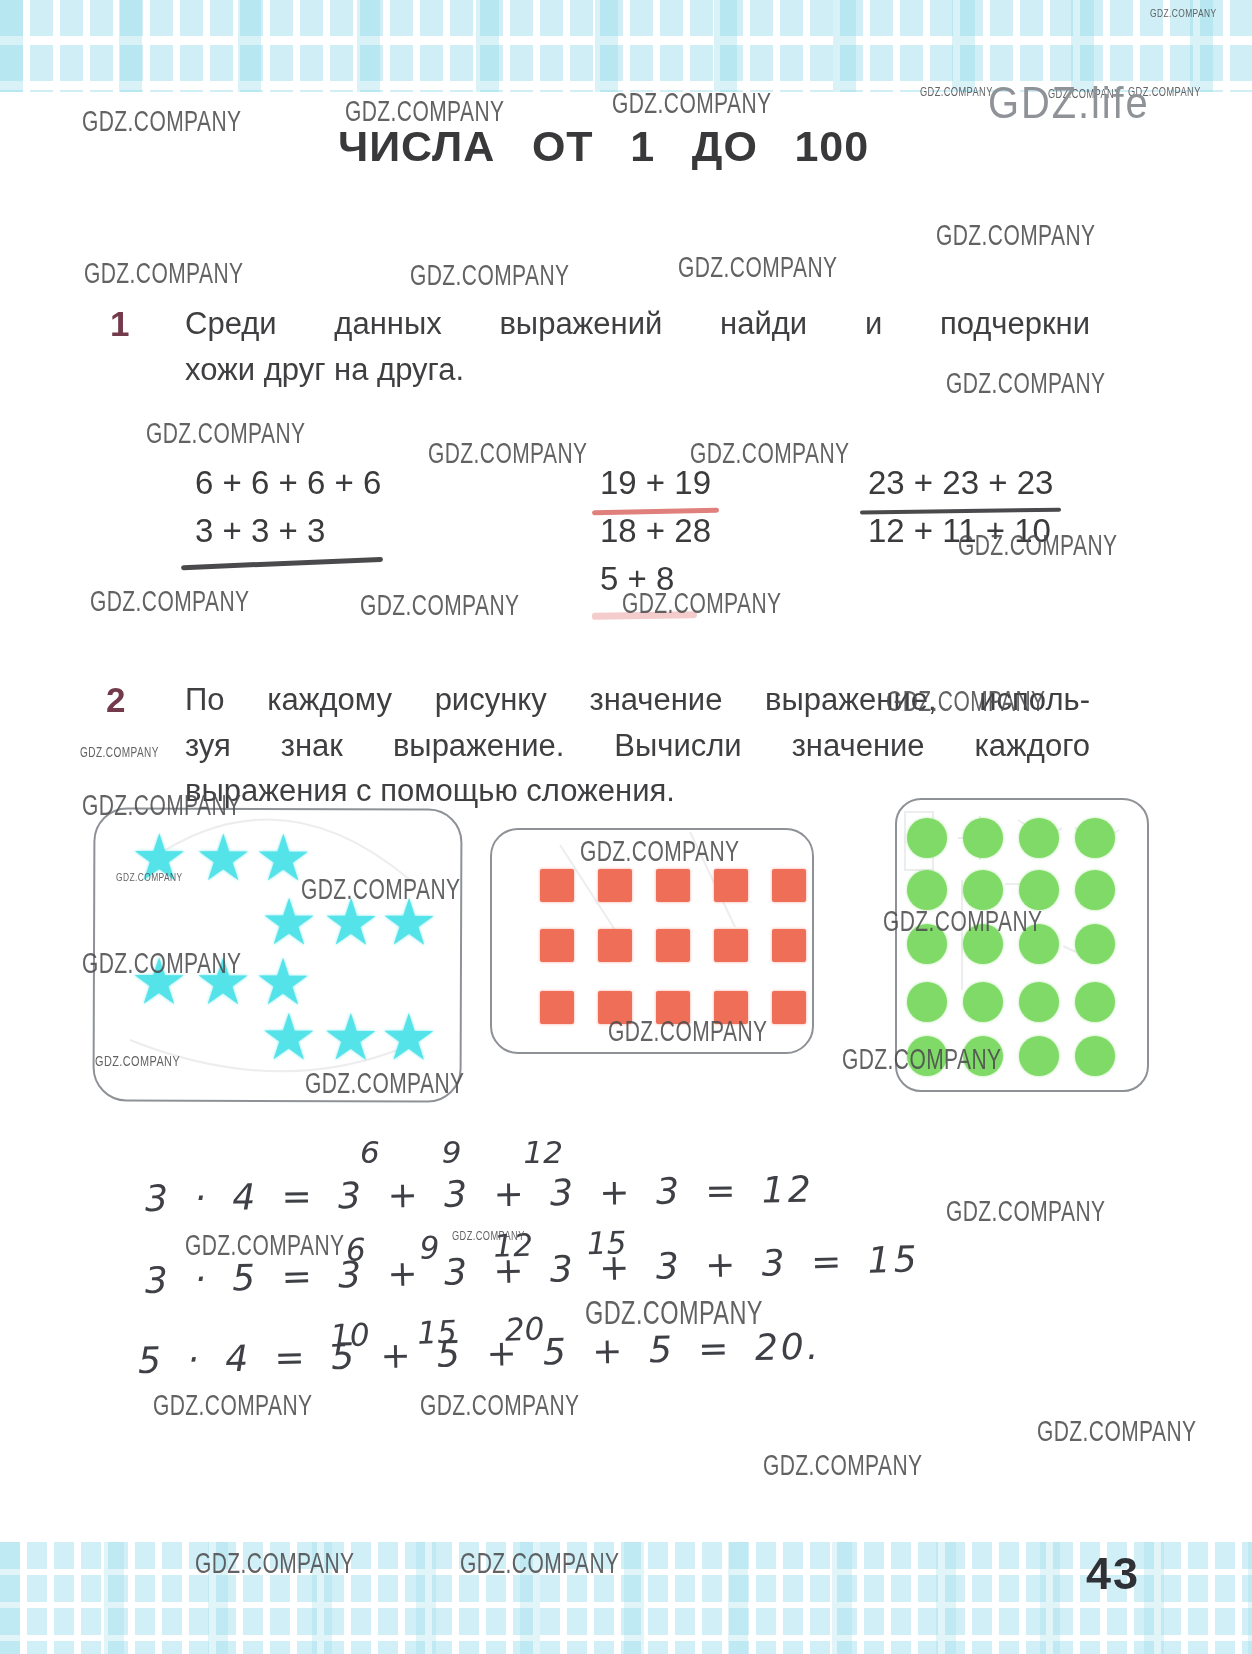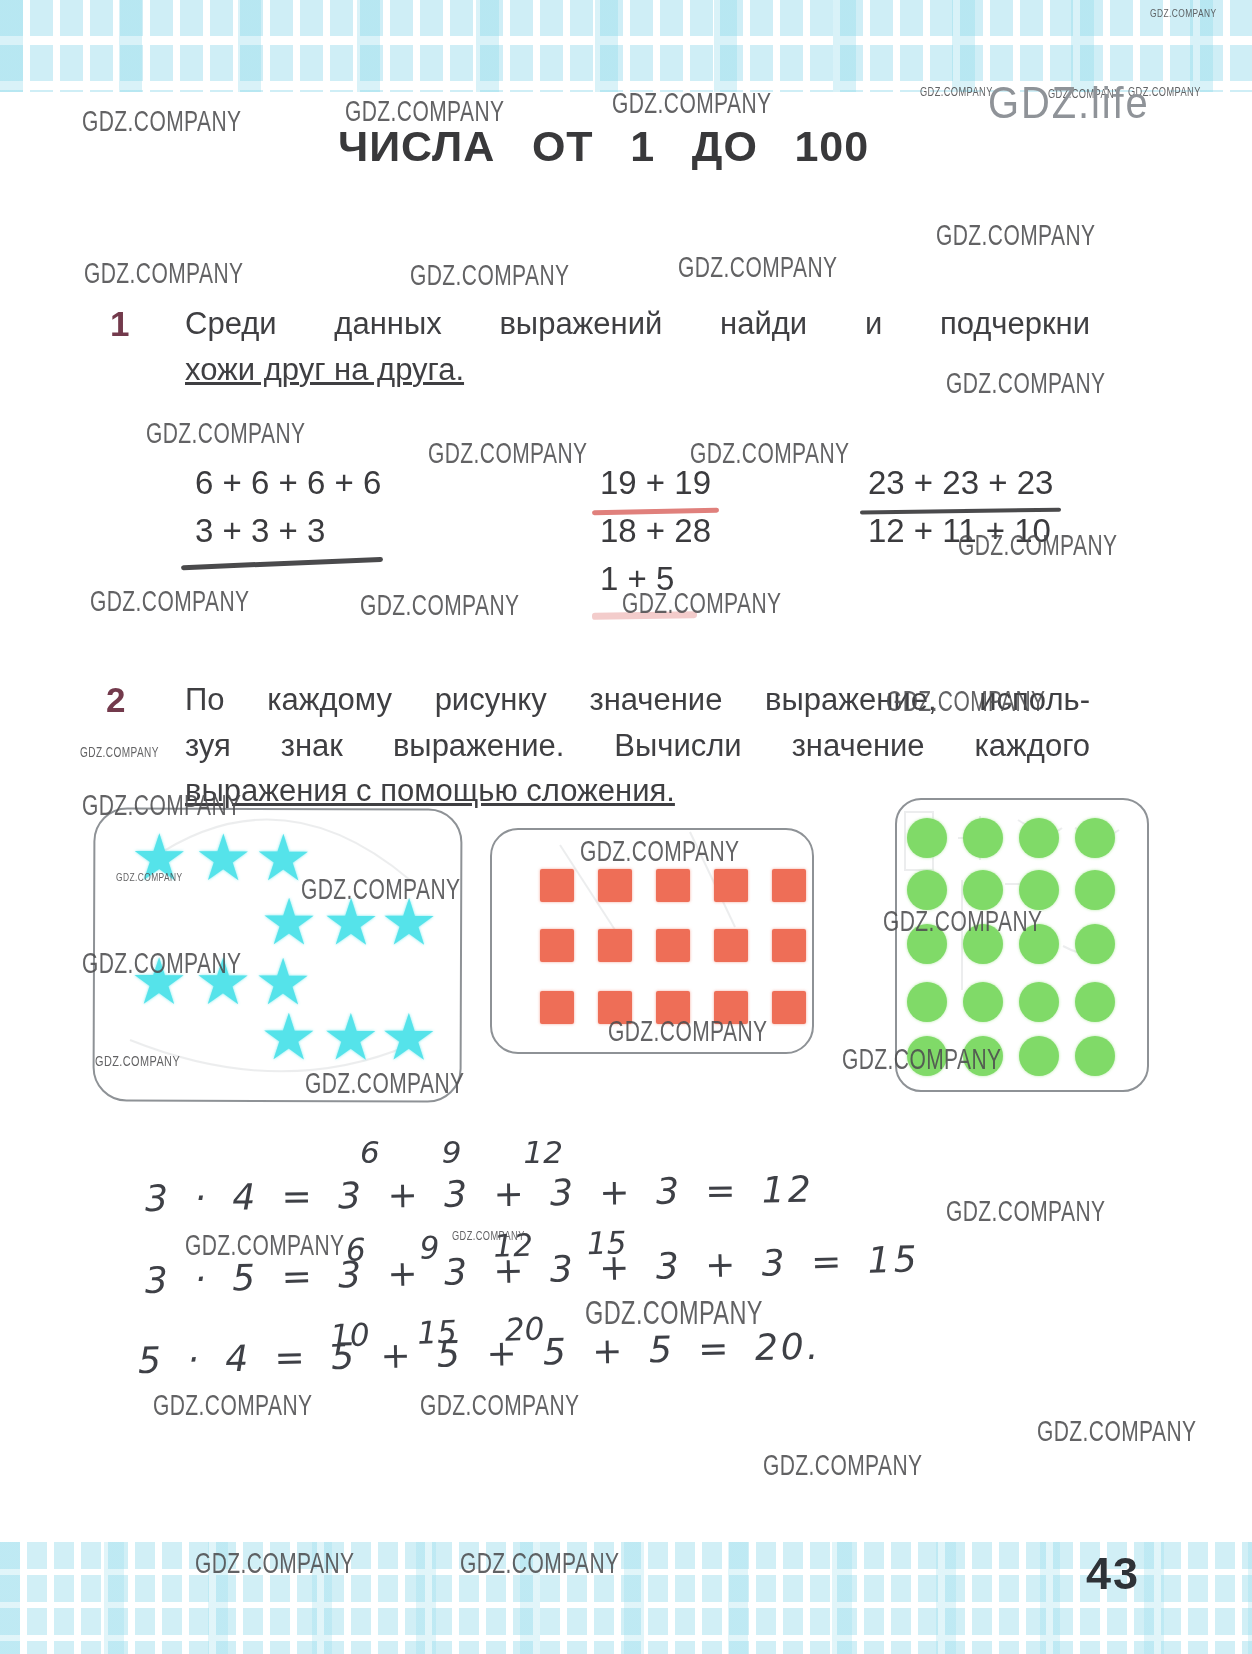--- a/index.html
+++ b/index.html
@@ -35,7 +35,7 @@
   .task1-text{top:301px;}
   .task2-text{top:677px;}
   .tline{text-align:justify;text-align-last:justify;}
-  .tline.last{text-align-last:left;text-decoration:underline;}
+  .tline.last{text-align-last:left;}
   
   .expr-col{position:absolute;top:461px;font-size:33px;color:#3b3b3e;z-index:2;}
   .c1{left:195px;}.c2{left:600px;}.c3{left:868px;}

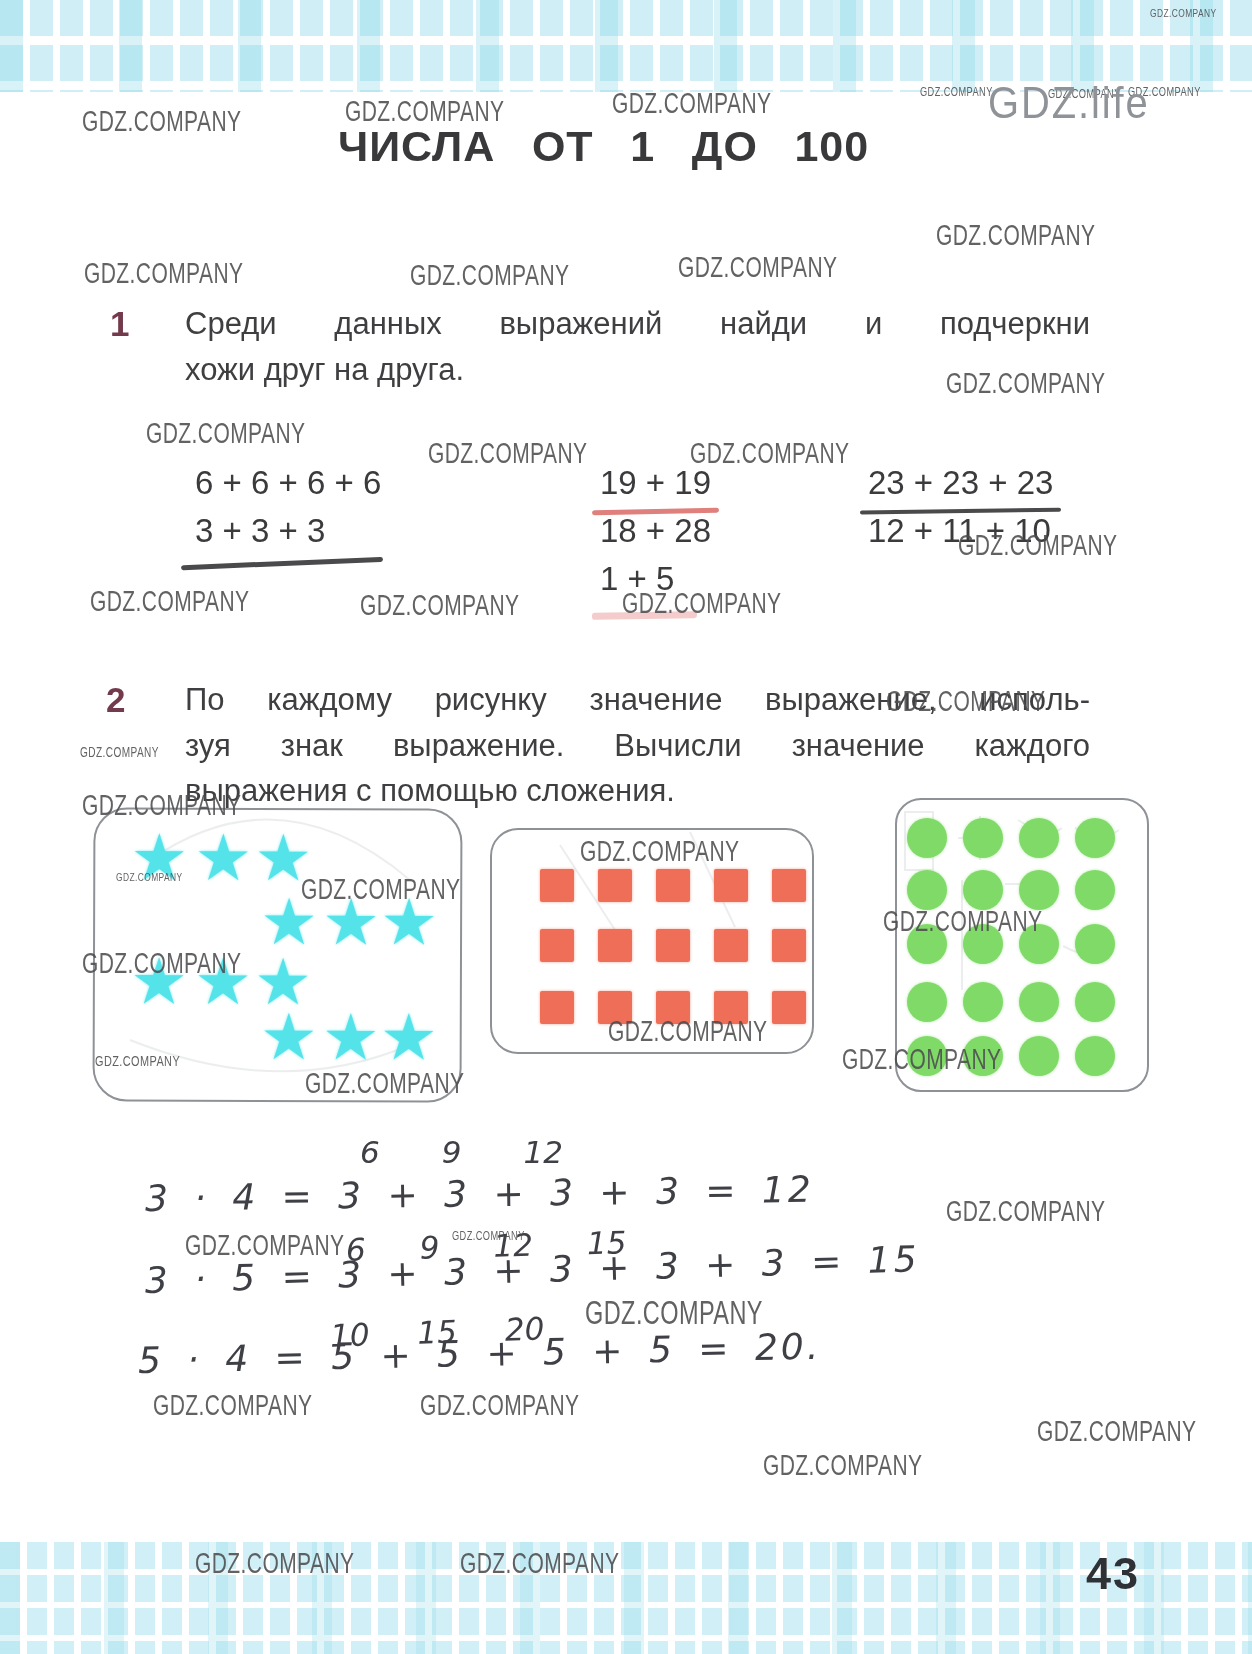--- a/index.html
+++ b/index.html
@@ -157,7 +157,7 @@
   <div class="expr-col c2">
       <div class="expr"><span class="expr-text">19 + 19</span><span class="ul u-pink"></span></div>
       <div class="expr"><span class="expr-text">18 + 28</span></div>
-      <div class="expr"><span class="expr-text">1 + 5</span><span class="ul u-pinkfaint"></span></div>
+      <div class="expr"><span class="expr-text">5 + 8</span><span class="ul u-pinkfaint"></span></div>
     </div>
   <div class="expr-col c3">
       <div class="expr"><span class="expr-text">23 + 23 + 23</span><span class="ul u-pencil"></span></div>

